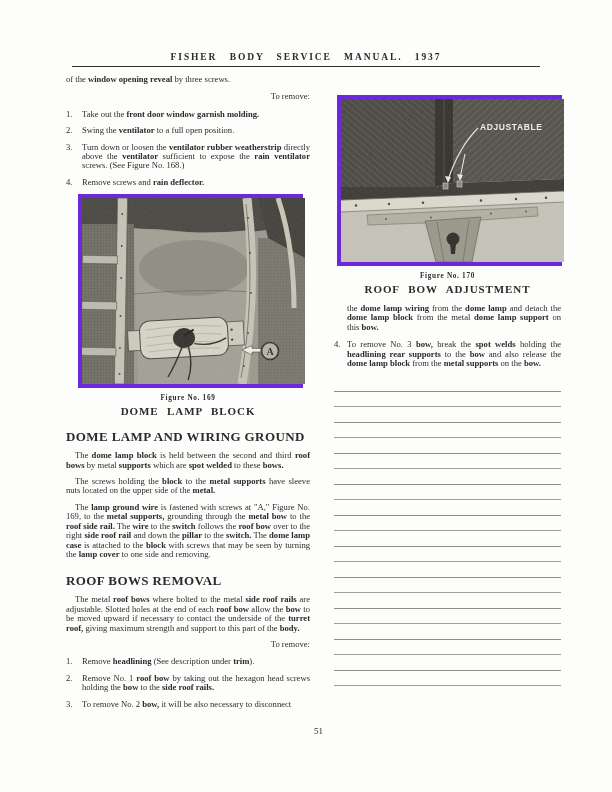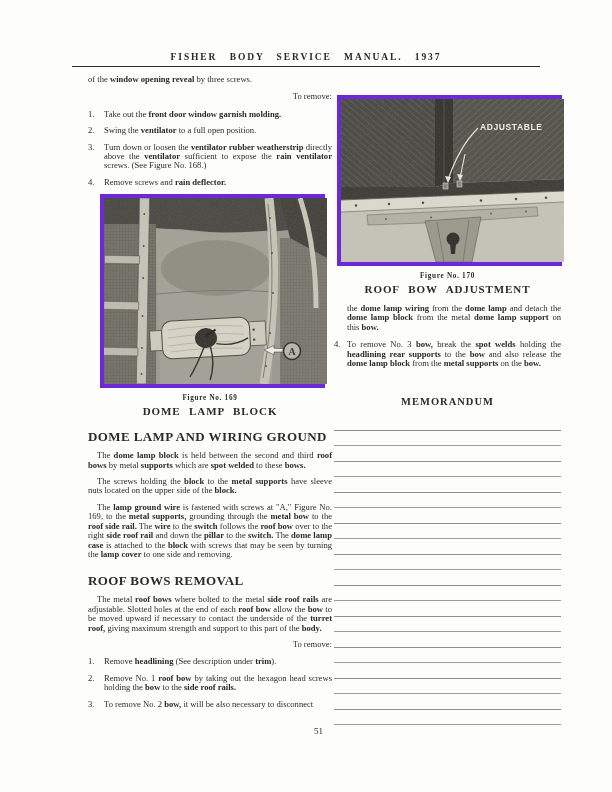--- a/index.html
+++ b/index.html
@@ -22,7 +22,7 @@
     border-top:1.6px solid #2e2e2c;
   }
   
-  .col-left  { position:absolute; left:88px;  top:75px; width:244px; }
+  .col-left  { position:absolute; left:66px;  top:75px; width:244px; }
   .col-right { position:absolute; left:334px; top:95px; width:227px; }
 
   .body { font-size:8.6px; line-height:9.4px; text-align:justify; }

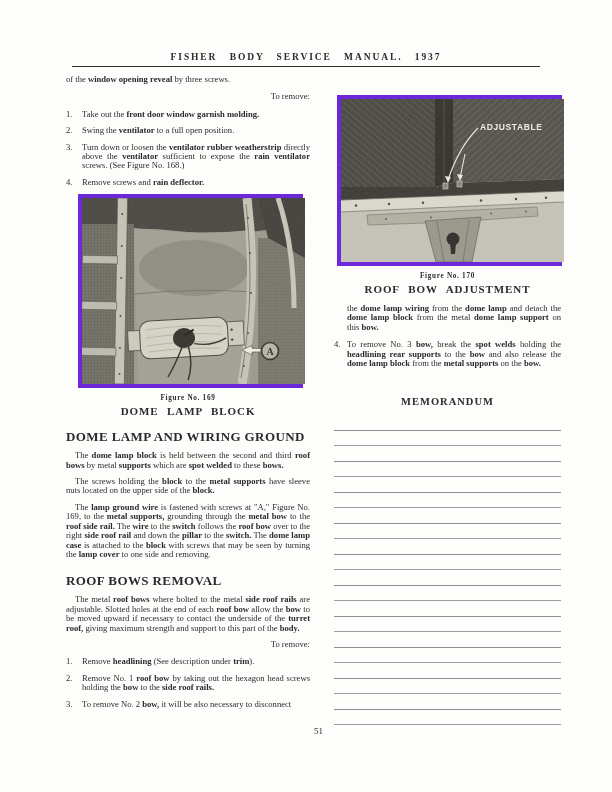--- a/index.html
+++ b/index.html
@@ -244,7 +244,6 @@
       <span class="txt">To remove No. 3 <b>bow,</b> break the <b>spot welds</b> holding the <b>headlining rear supports</b> to the <b>bow</b> and also release the <b>dome lamp block</b> from the <b>metal supports</b> on the <b>bow.</b></span>
     </div>
 
-    <h2 class="memo-heading">MEMORANDUM</h2>
     <div class="memo-lines">
         <div class="memo-line"></div>
         <div class="memo-line"></div>

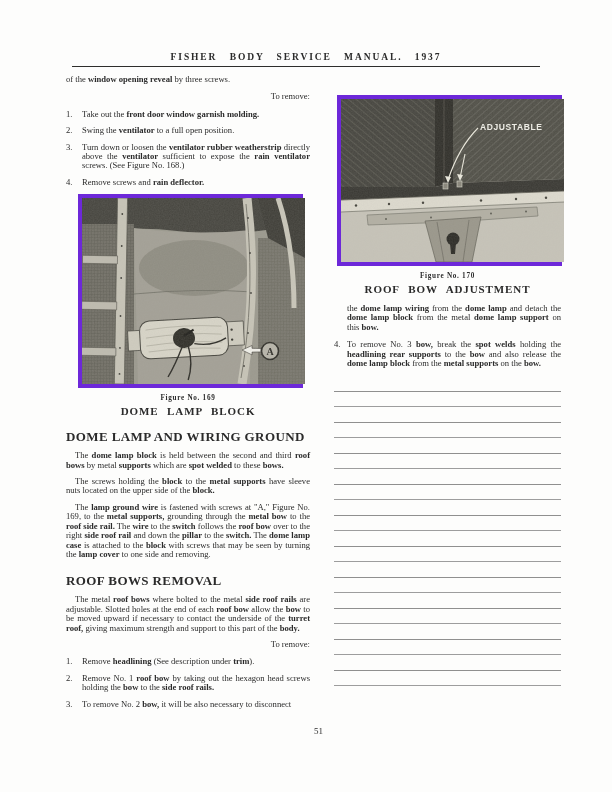--- a/index.html
+++ b/index.html
@@ -157,7 +157,7 @@
 
     <h2 class="section-heading h-dome">DOME LAMP AND WIRING GROUND</h2>
     <p class="body ind">The <b>dome lamp block</b> is held between the second and third <b>roof bows</b> by metal <b>supports</b> which are <b>spot welded</b> to these <b>bows.</b></p>
-    <p class="body ind">The screws holding the <b>block</b> to the <b>metal supports</b> have sleeve nuts located on the upper side of the <b>block.</b></p>
+    <p class="body ind">The screws holding the <b>block</b> to the <b>metal supports</b> have sleeve nuts located on the upper side of the <b>metal.</b></p>
     <p class="body ind">The <b>lamp ground wire</b> is fastened with screws at "A," Figure No. 169, to the <b>metal supports,</b> grounding through the <b>metal bow</b> to the <b>roof side rail.</b> The <b>wire</b> to the <b>switch</b> follows the <b>roof bow</b> over to the right <b>side roof rail</b> and down the <b>pillar</b> to the <b>switch.</b> The <b>dome lamp case</b> is attached to the <b>block</b> with screws that may be seen by turning the <b>lamp cover</b> to one side and removing.</p>
 
     <h2 class="section-heading h-roof">ROOF BOWS REMOVAL</h2>

